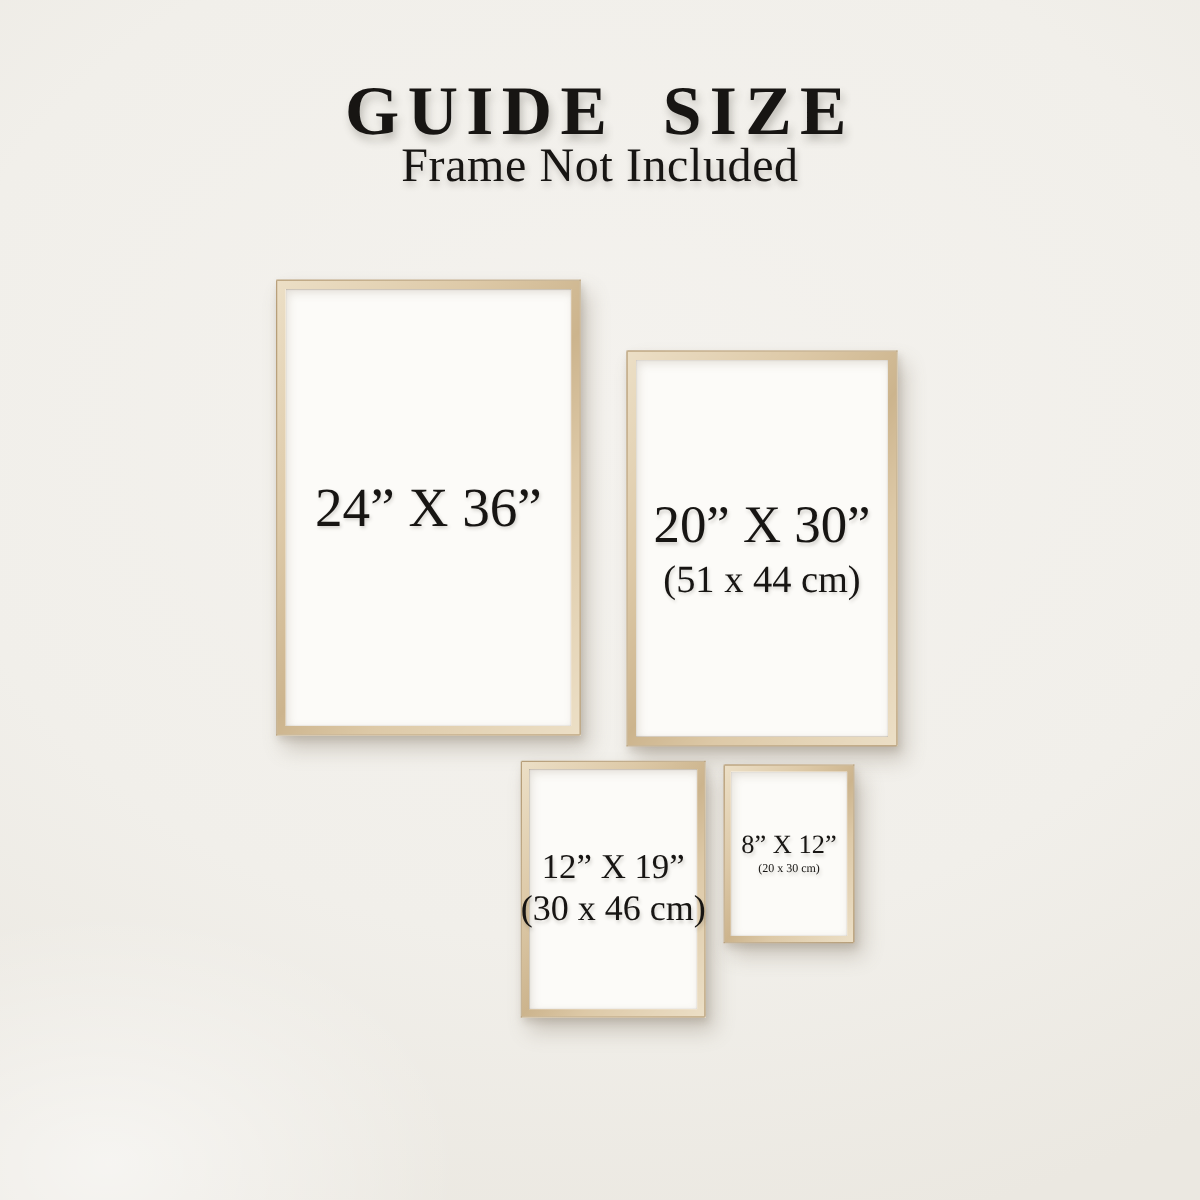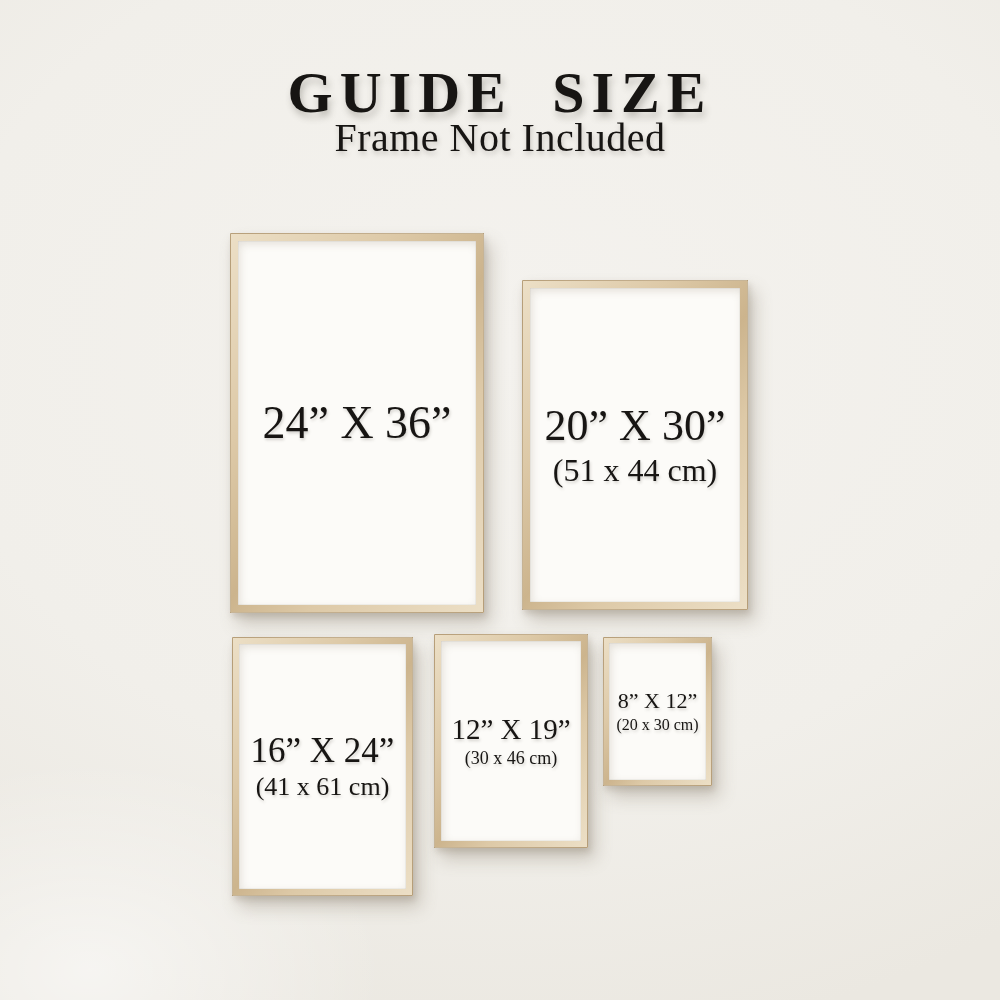--- a/index.html
+++ b/index.html
@@ -90,7 +90,7 @@
   .f-24x36 .size-in { font-size: 46px; }
   .f-24x36 .size-cm { font-size: 33px; }
 
-  .f-20x30 { left: 522px; top: 280px; width: 226px; height: 330px; padding: 7px; }
+  .f-20x30 { left: 522px; top: 292px; width: 226px; height: 330px; padding: 7px; }
   .f-20x30 .paper { inset: 7px; }
   .f-20x30 .size-in { font-size: 44px; }
   .f-20x30 .size-cm { font-size: 32px; }

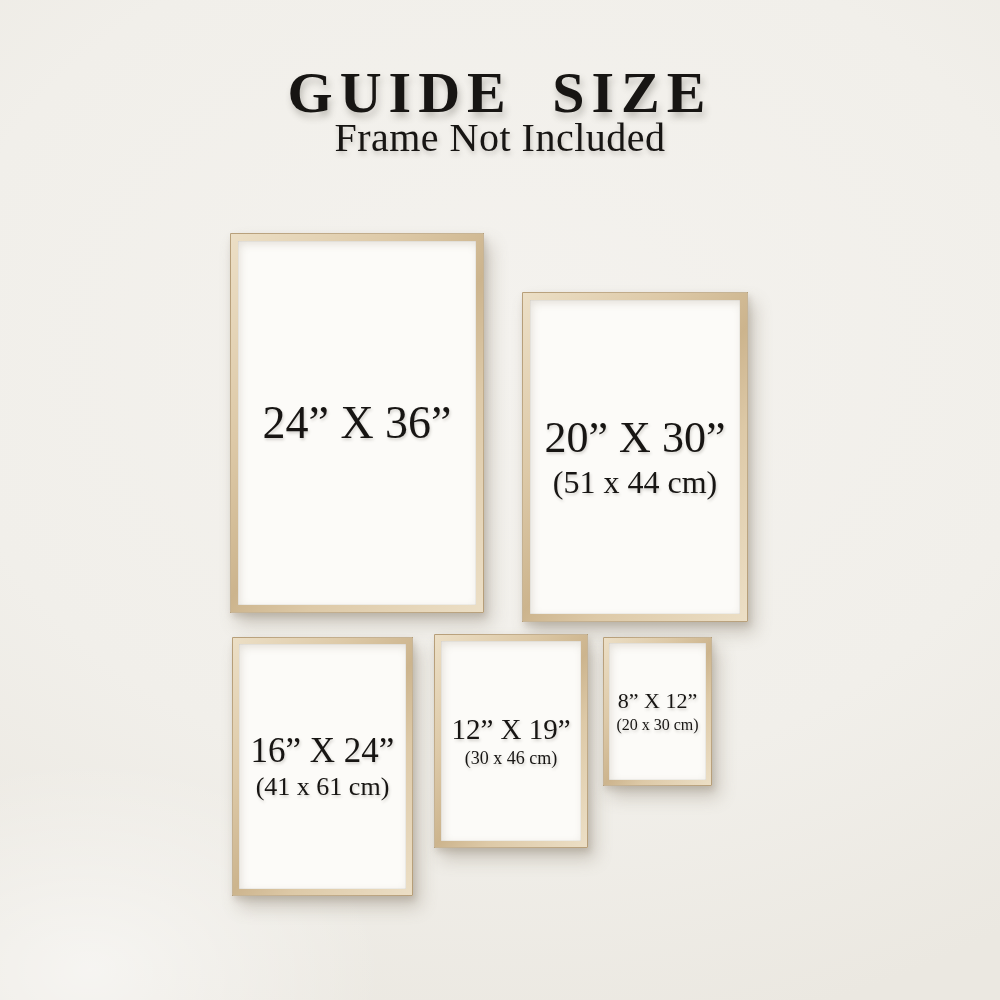--- a/index.html
+++ b/index.html
@@ -108,7 +108,7 @@
   .f-8x12 { left: 603px; top: 637px; width: 109px; height: 149px; padding: 16px; }
   .f-8x12 .paper { inset: 5px; }
   .f-8x12 .size-in { font-size: 22px; }
-  .f-8x12 .size-cm { font-size: 16px; }
+  .f-8x12 .size-cm { font-size: 10px; }
 </style>
 </head>
 <body>

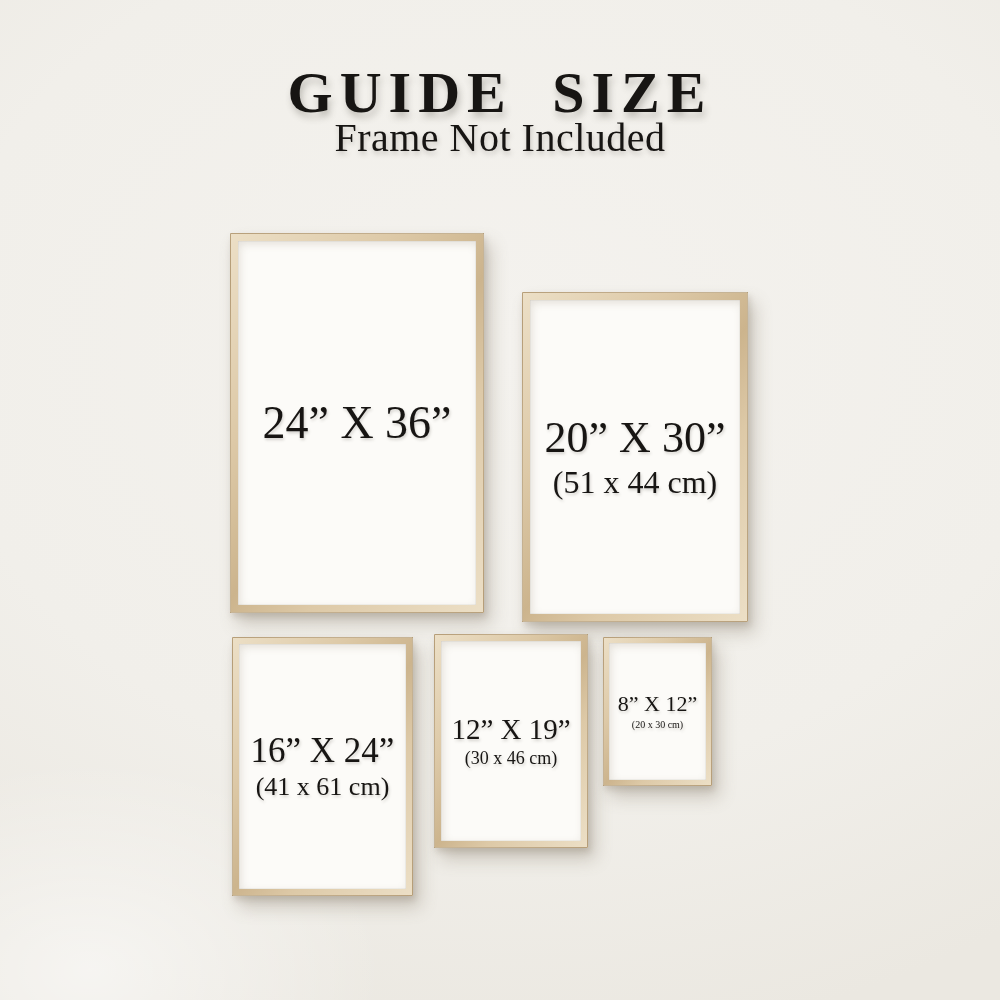--- a/index.html
+++ b/index.html
@@ -133,12 +133,6 @@
     </div>
   </div>
 
-  <div class="frame f-16x24">
-    <div class="paper">
-      <div class="size-in">16” X 24”</div>
-      <div class="size-cm">(41 x 61 cm)</div>
-    </div>
-  </div>
 
   <div class="frame f-12x18">
     <div class="paper">

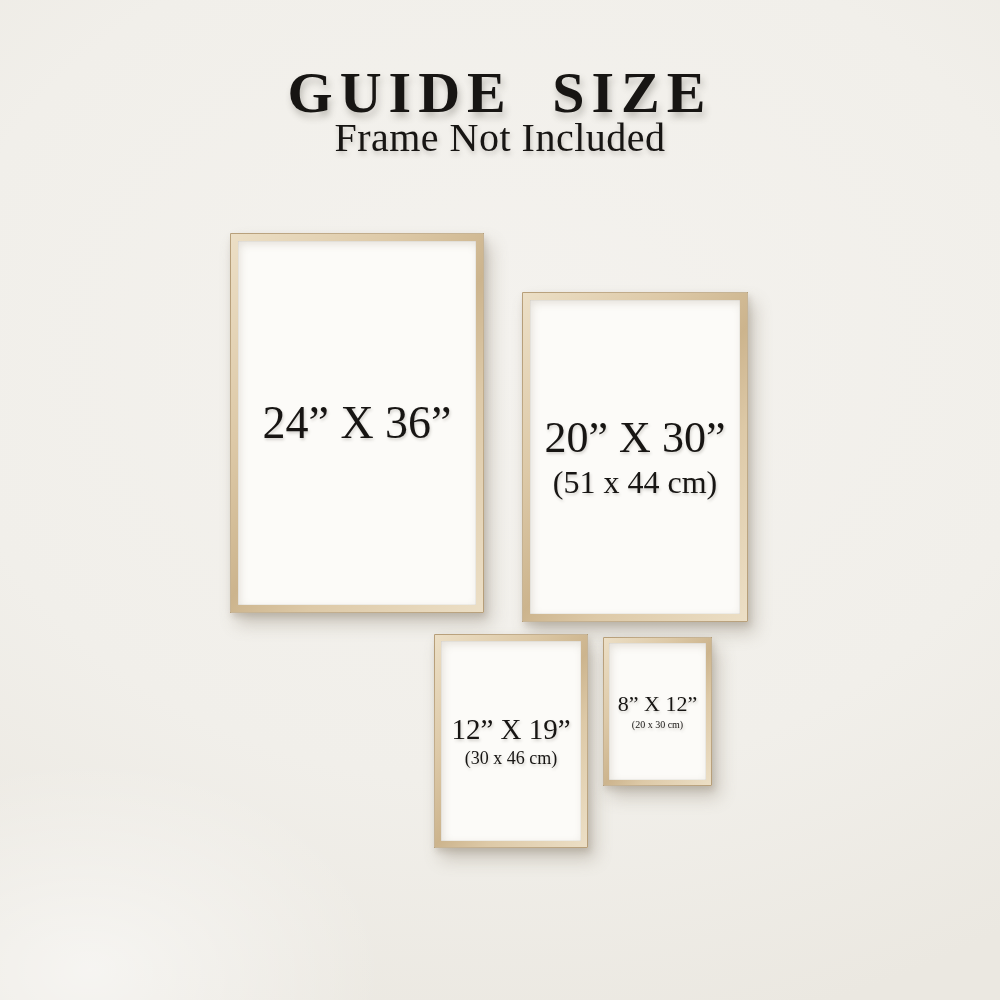--- a/index.html
+++ b/index.html
@@ -103,7 +103,7 @@
   .f-12x18 { left: 434px; top: 634px; width: 154px; height: 214px; padding: 6px; }
   .f-12x18 .paper { inset: 6px; }
   .f-12x18 .size-in { font-size: 29px; }
-  .f-12x18 .size-cm { font-size: 18px; }
+  .f-12x18 .size-cm { font-size: 30px; }
 
   .f-8x12 { left: 603px; top: 637px; width: 109px; height: 149px; padding: 16px; }
   .f-8x12 .paper { inset: 5px; }

